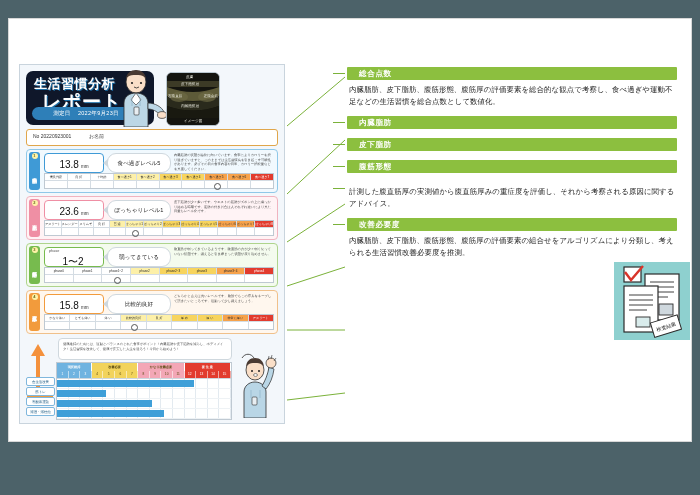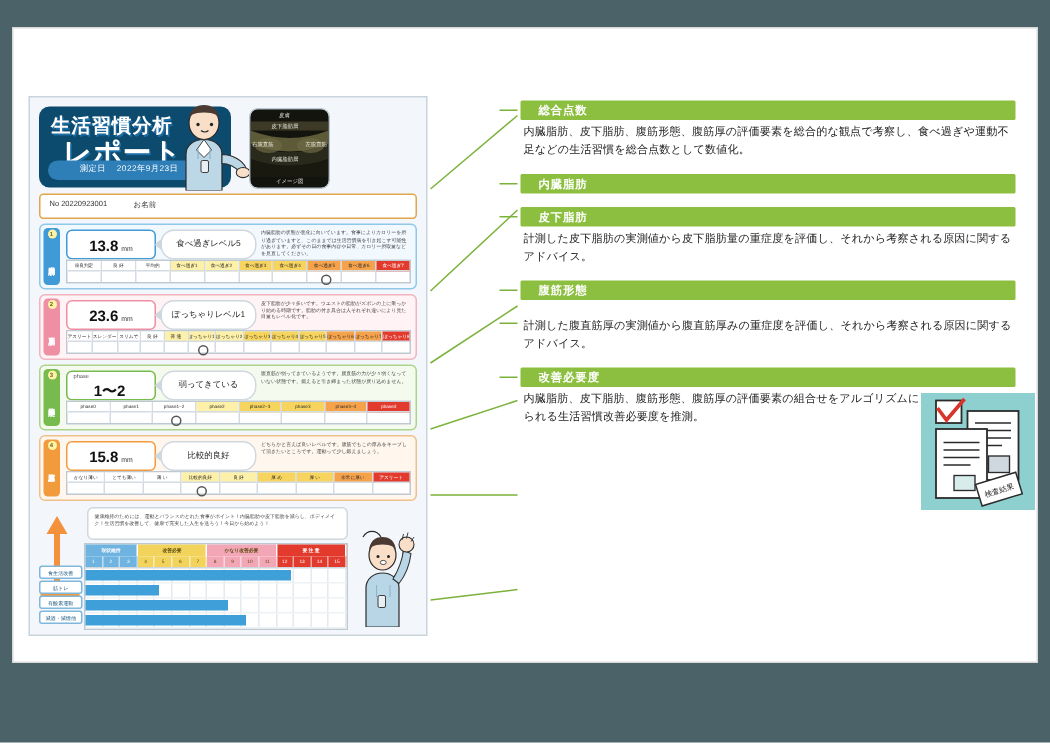--- a/index.html
+++ b/index.html
@@ -28,7 +28,7 @@
   .rep-head{position:relative;height:58px;}
   .rep-banner{
     position:absolute;left:2px;top:2px;width:128px;height:54px;
-    background:#0c4a6e;border-radius:7px;
+    background:#0f172a;border-radius:7px;
   }
   .rep-banner .t1{
     position:absolute;left:8px;top:4px;color:#fff;font-weight:bold;

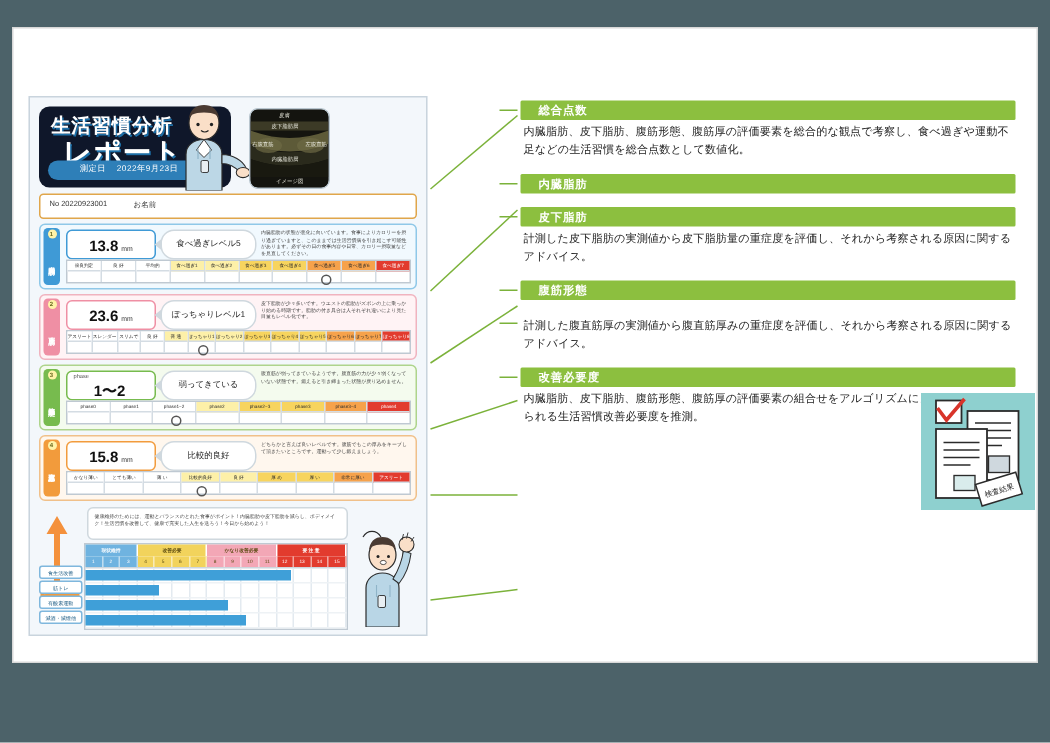--- a/index.html
+++ b/index.html
@@ -195,7 +195,6 @@
   .panel-body{
     padding:4px 2px 0 2px;font-size:7.4px;line-height:11.5px;color:#222;
     letter-spacing:.1px;
-    font-family:Liberation Mono, monospace;
   }
   .lead{
     position:absolute;left:-14px;top:6px;width:12px;height:1.4px;background:#7bb23a;

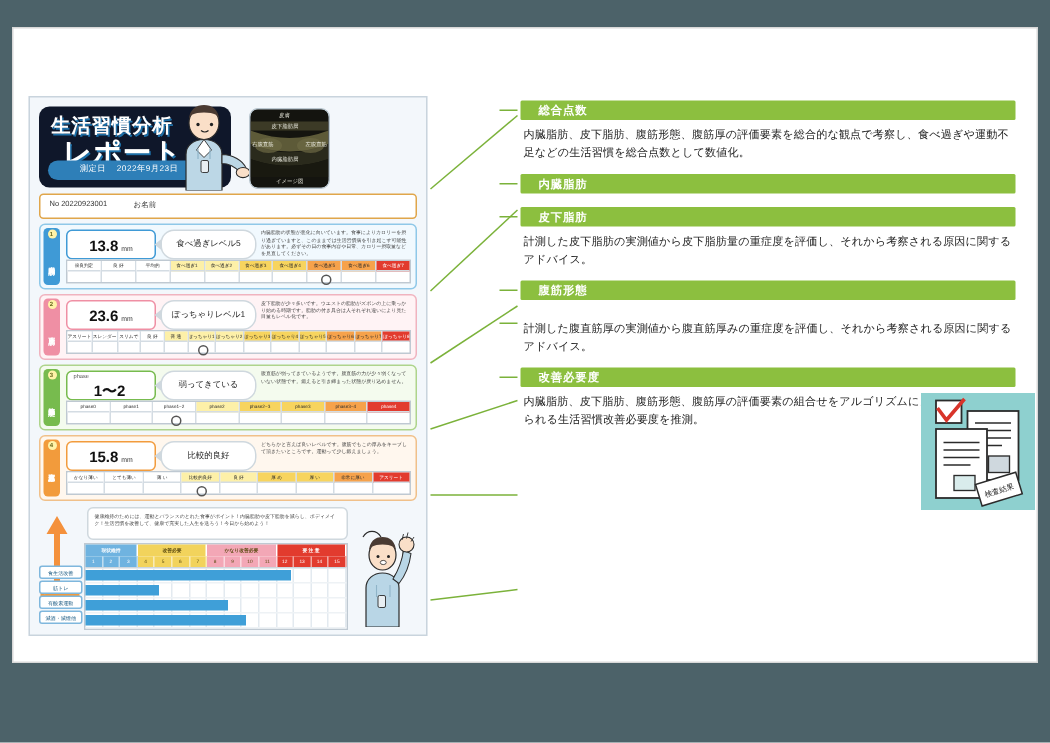--- a/index.html
+++ b/index.html
@@ -104,7 +104,7 @@
   .mval.b-pink{border-color:#ef8fa4;}
   .mval.b-green{border-color:#77bb4e;}
   .mval.b-orange{border-color:#f29b3c;}
-  .mval .num{font-size:10px;font-weight:bold;color:#111;}
+  .mval .num{font-size:10px;font-weight:normal;color:#111;}
   .mval .unit{font-size:4.6px;color:#333;margin-left:2px;}
   .mval .pre{position:absolute;left:4px;top:1px;font-size:3.8px;color:#555;line-height:5px;}
   .mval.two .num{position:relative;top:3px;}

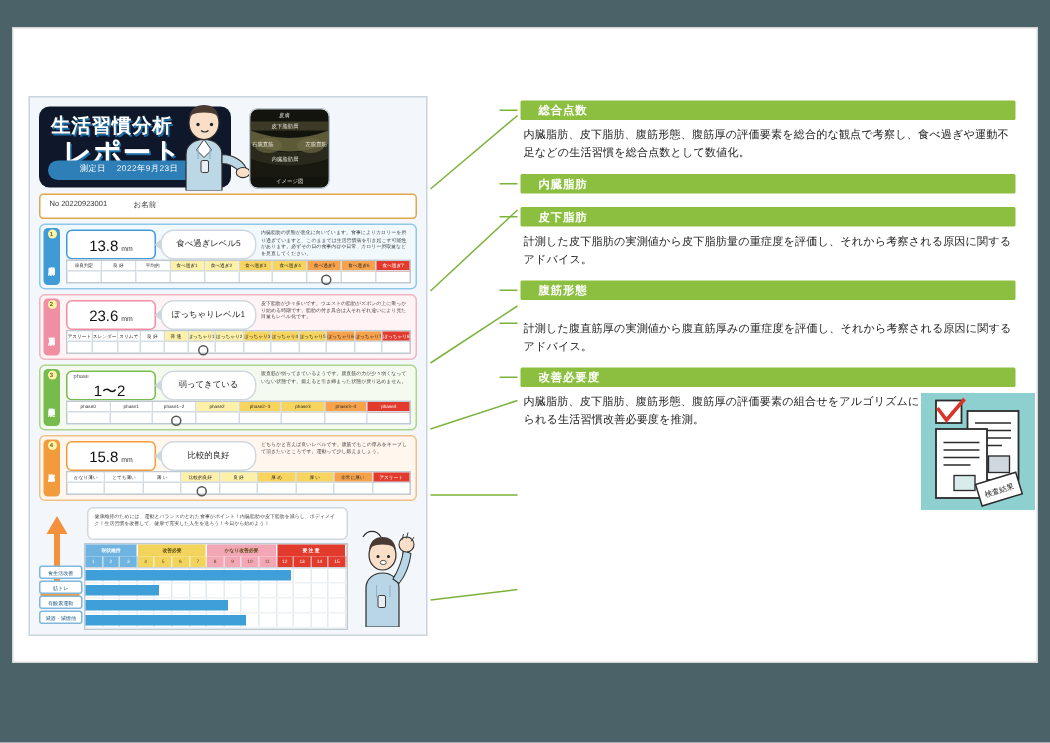--- a/index.html
+++ b/index.html
@@ -574,7 +574,6 @@
       <div class="panel">
         <span class="lead"></span>
         <div class="panel-head">皮下脂肪</div>
-        <div class="panel-body">計測した皮下脂肪の実測値から皮下脂肪量の重症度を評価し、それから考察される原因に関するアドバイス。</div>
       </div>
       <div class="panel">
         <span class="lead"></span>

